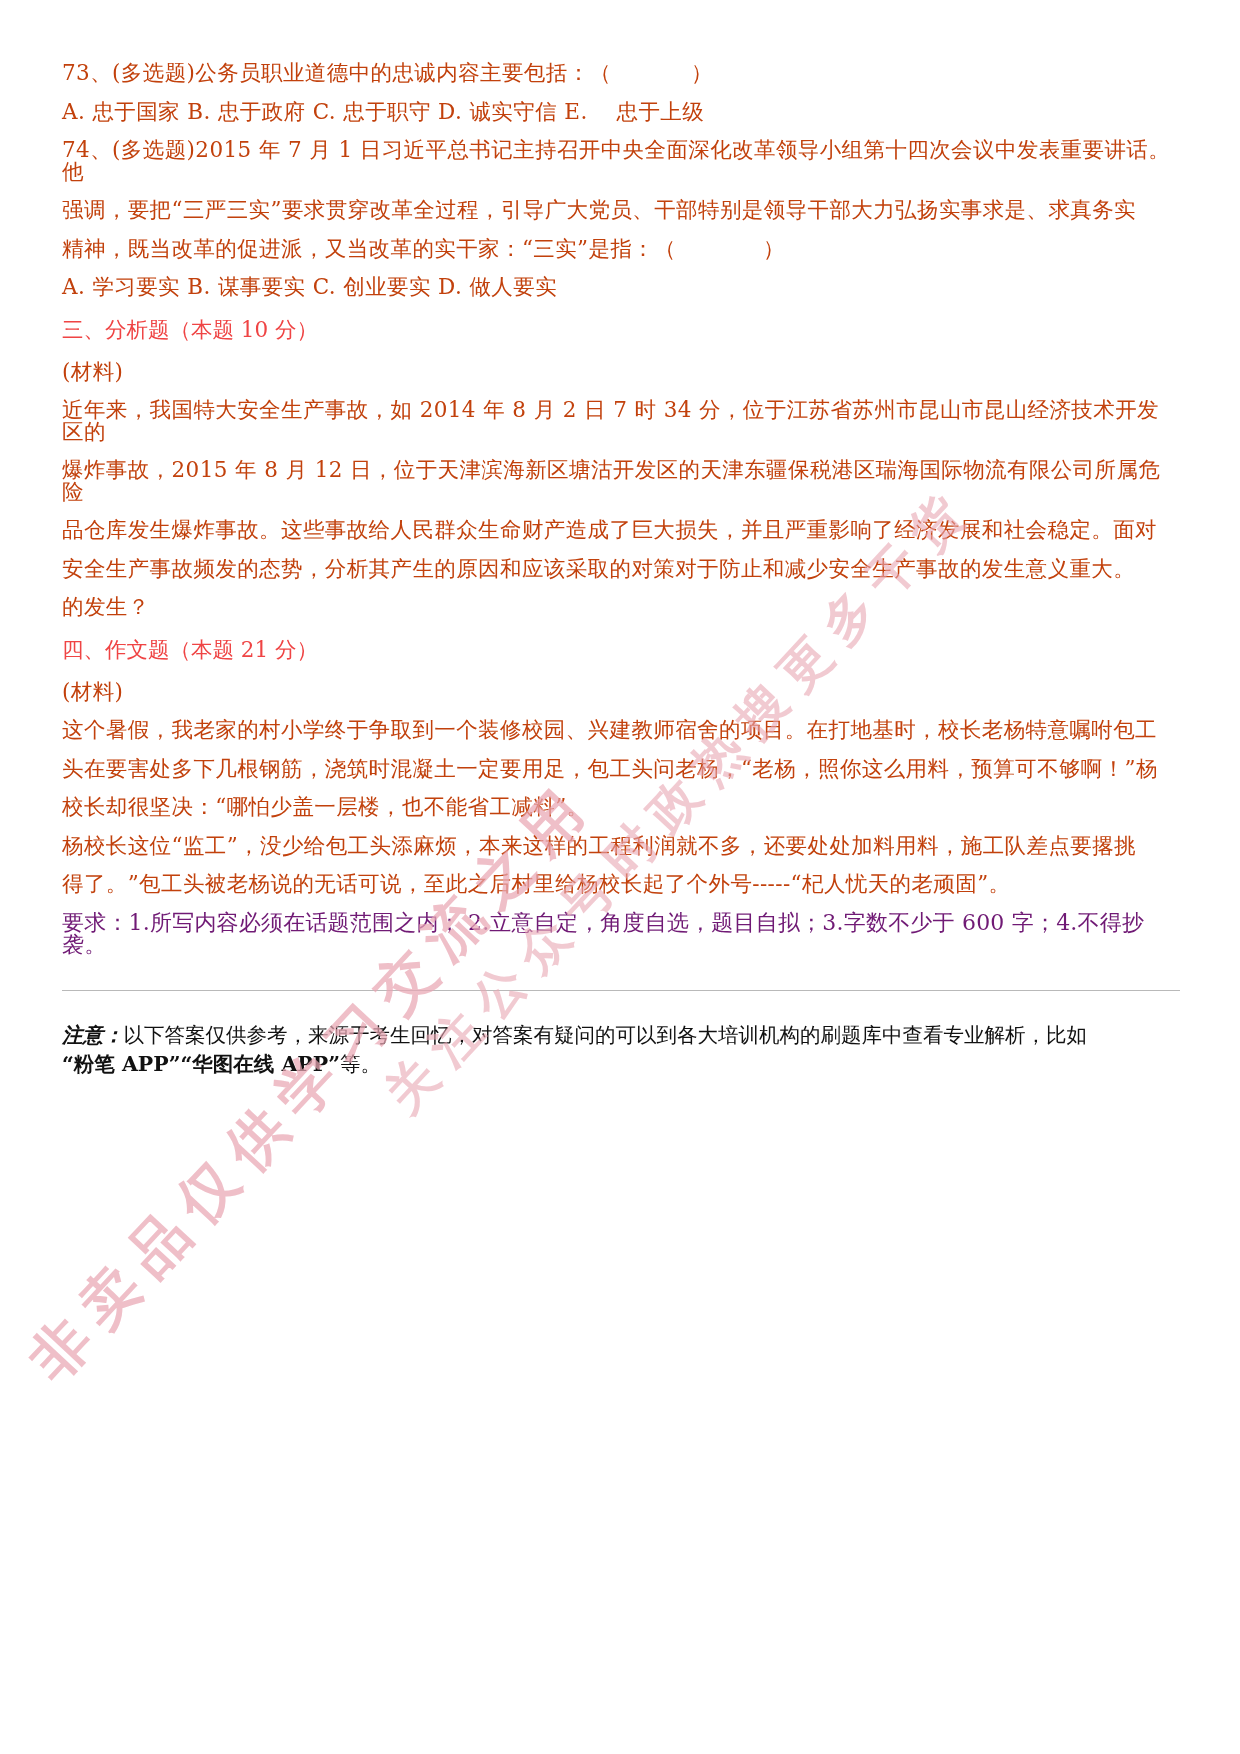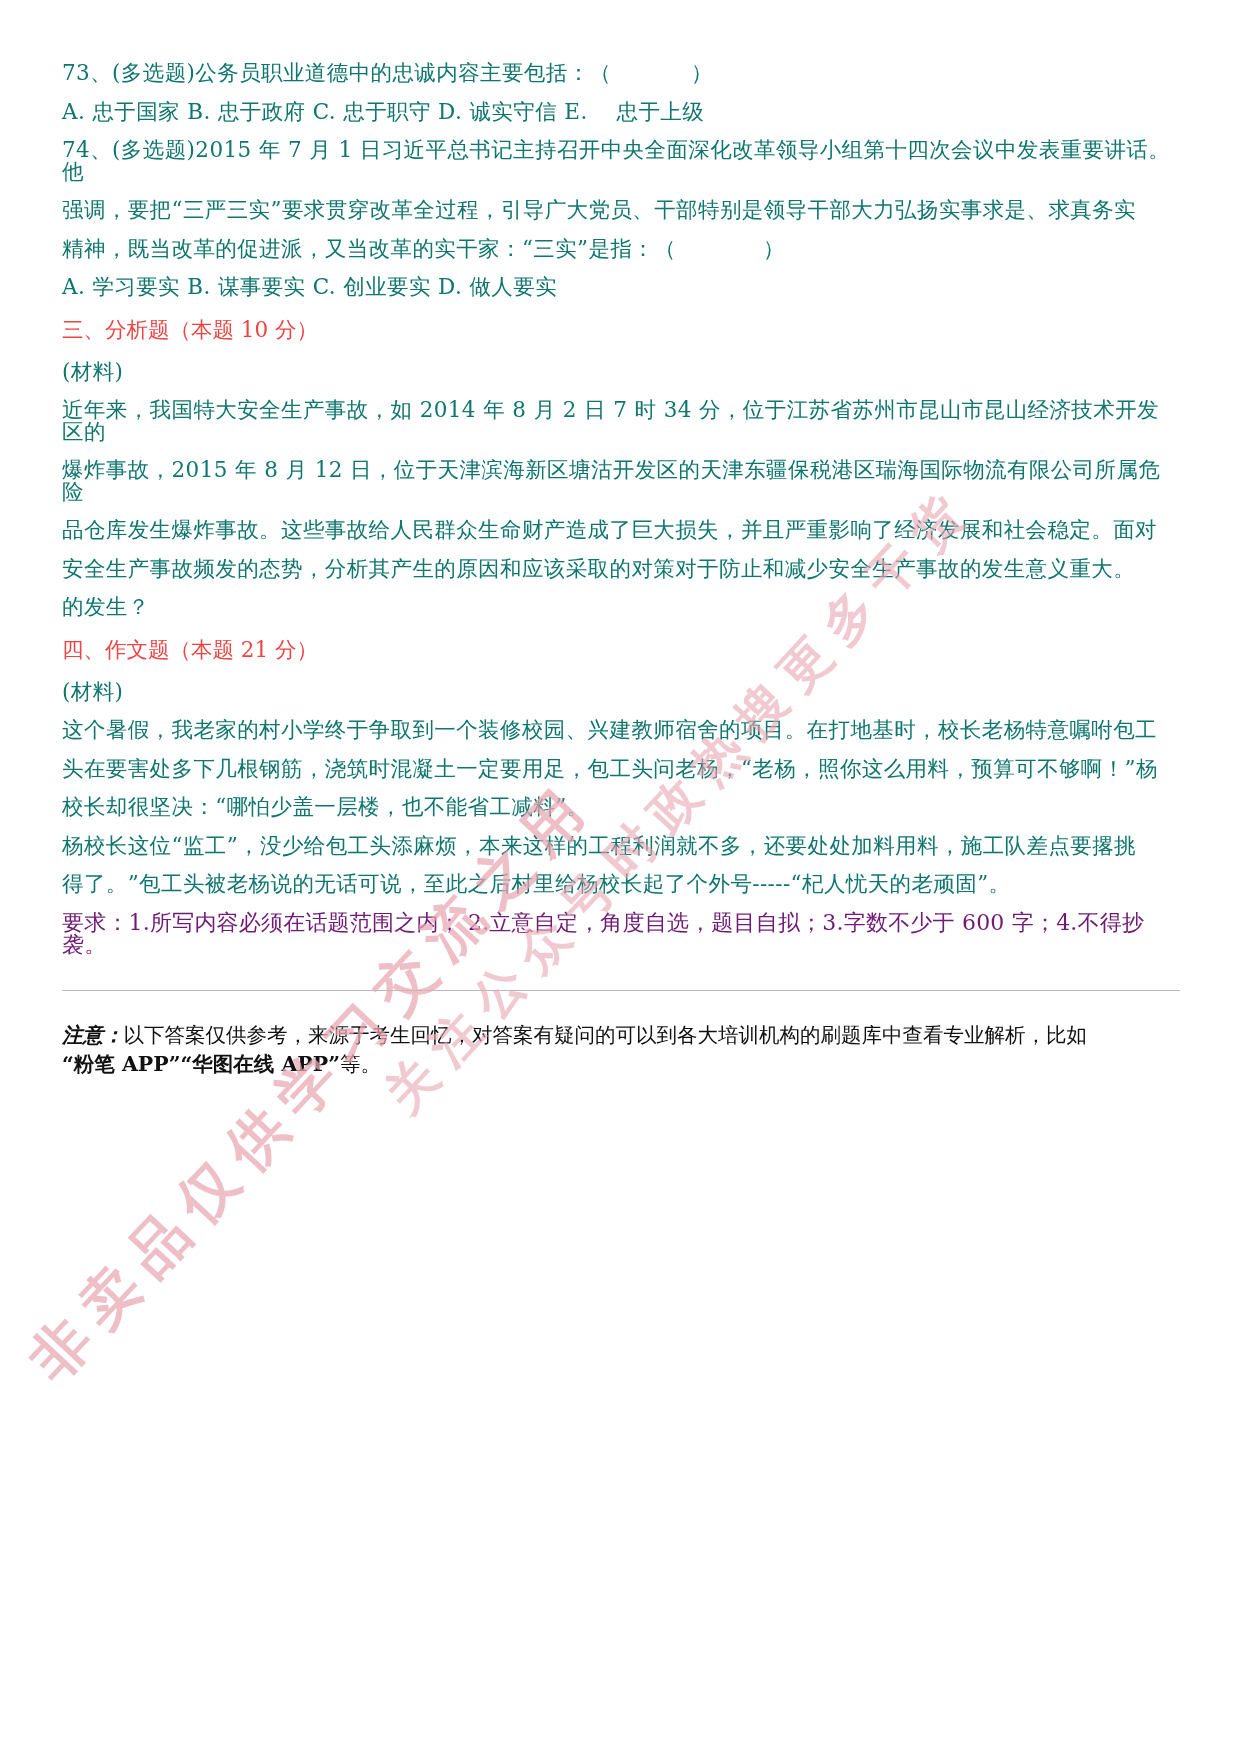--- a/index.html
+++ b/index.html
@@ -26,7 +26,7 @@
   .line {
     font-size: 21.5px;
     line-height: 1.0;
-    color: #0f766e;
+    color: #c2410c;
     margin: 0 0 17px 0;
     letter-spacing: 0.4px;
     white-space: pre-wrap;

